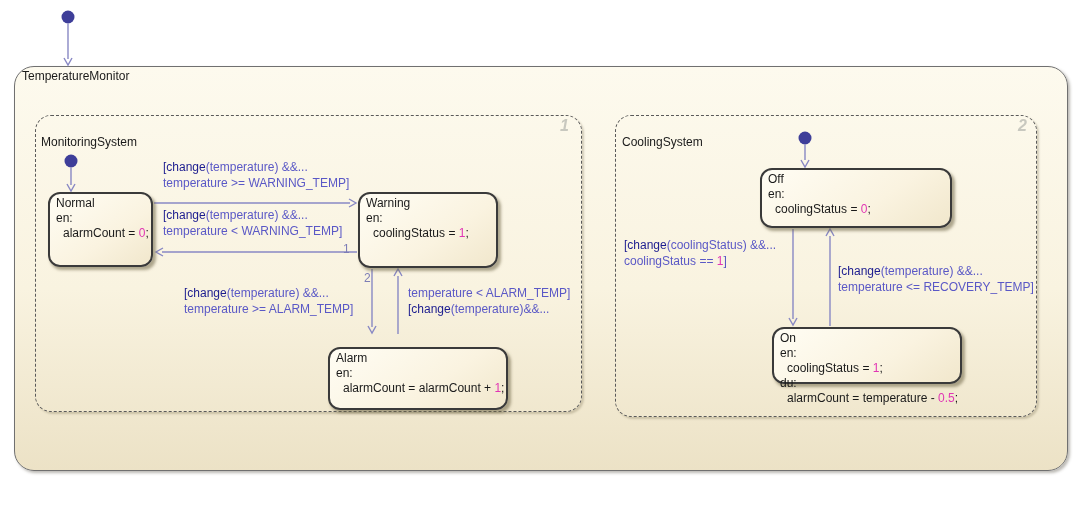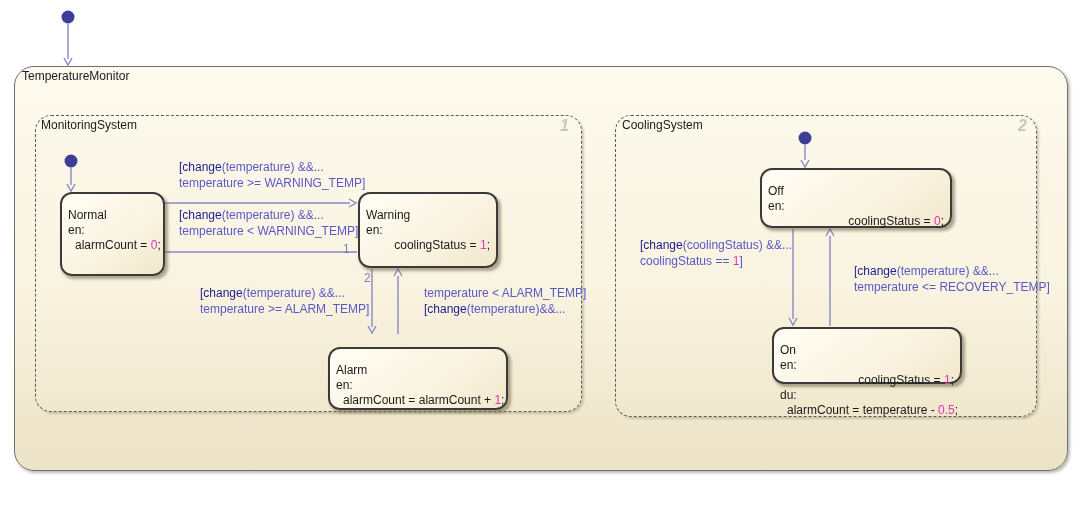--- a/index.html
+++ b/index.html
@@ -26,7 +26,7 @@
     box-sizing:border-box;background:transparent;
   }
   .rlabel{
-    position:absolute;font-size:12px;color:#1a1a1a;white-space:nowrap;
+    position:absolute;font-size:12px;color:#1a1a1a;white-space:nowrap;margin-top:17px;
   }
   .rorder{
     position:absolute;font-size:16px;font-weight:bold;font-style:italic;color:#c8c8bf;

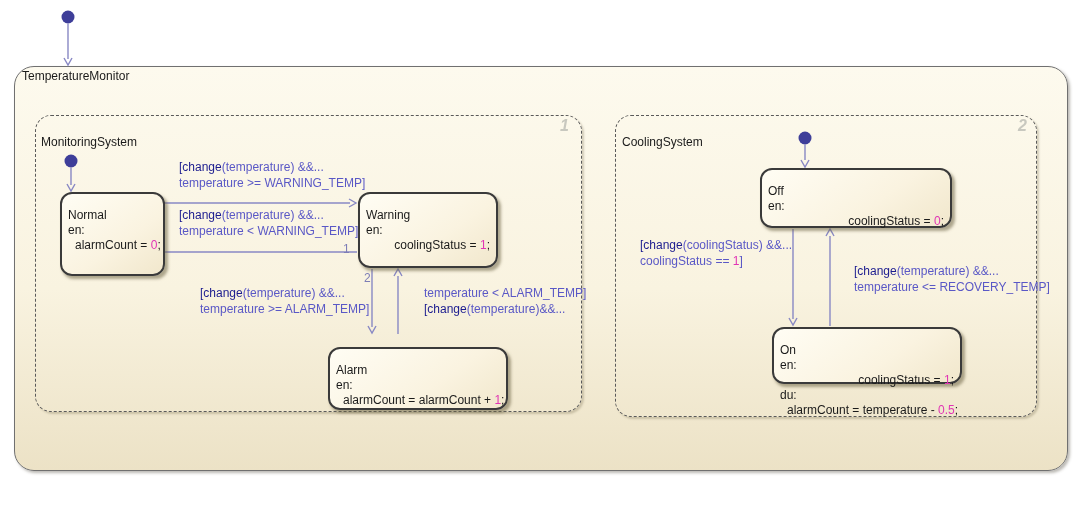--- a/index.html
+++ b/index.html
@@ -42,7 +42,7 @@
   .act{padding-left:7px;text-align:right;}
   .lit{color:#e135b4;}
   
-  .tlabel{position:absolute;white-space:nowrap;margin-left:16px;}
+  .tlabel{position:absolute;white-space:nowrap;}
   .tline{font-size:12px;line-height:15.5px;}
   .kw{color:#1c1c8f;}
   .cond{color:#5a58c6;}

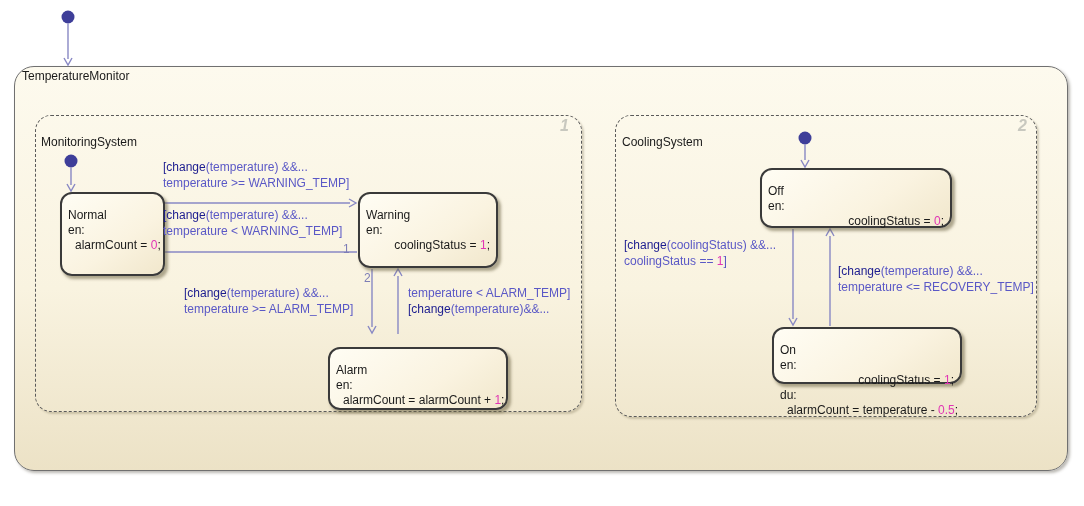--- a/index.html
+++ b/index.html
@@ -36,7 +36,7 @@
     position:absolute;border:2px solid #3a3a3a;border-radius:12px;
     background:linear-gradient(145deg,#fffdf4 0%,#faf3e0 60%,#f1e7cc 100%);
     box-shadow:2.5px 3px 3px rgba(110,100,70,0.55);
-    box-sizing:border-box;padding:14px 6px 0 6px;
+    box-sizing:border-box;padding:2px 6px 0 6px;
   }
   .sline{font-size:12px;line-height:15px;color:#1a1a1a;white-space:nowrap;}
   .act{padding-left:7px;text-align:right;}

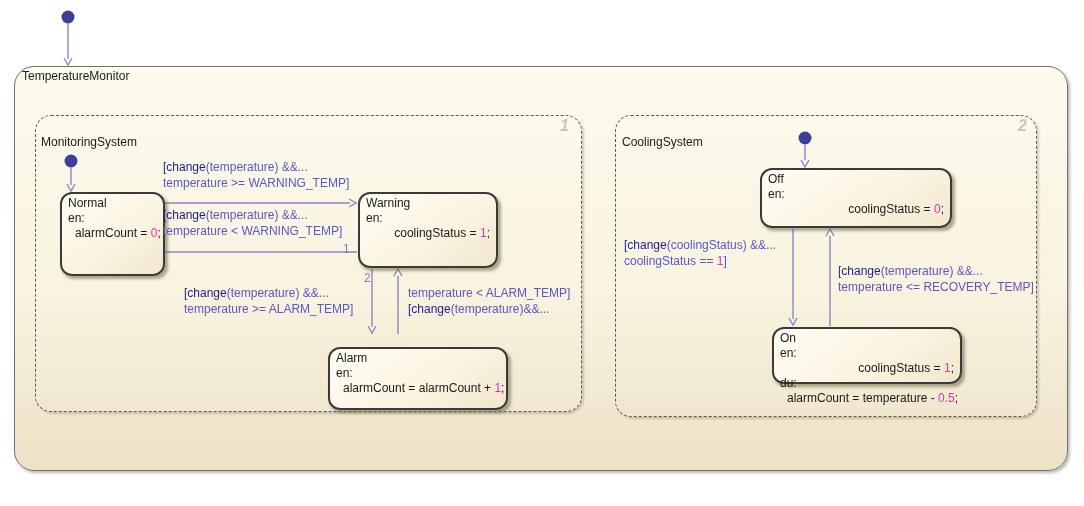--- a/index.html
+++ b/index.html
@@ -119,7 +119,7 @@
   <div class="rlabel" style="left:622px;top:118px">CoolingSystem</div>
   <div class="rorder" style="left:1018px;top:117px">2</div>
 
-  <div class="state" style="left:60px;top:192px;width:105px;height:84px">
+  <div class="state" style="left:48px;top:192px;width:105px;height:75px">
     <div class="sline">Normal</div>
     <div class="sline">en:</div>
     <div class="sline act"><span>alarmCount = </span><span class="lit">0</span><span>;</span></div>

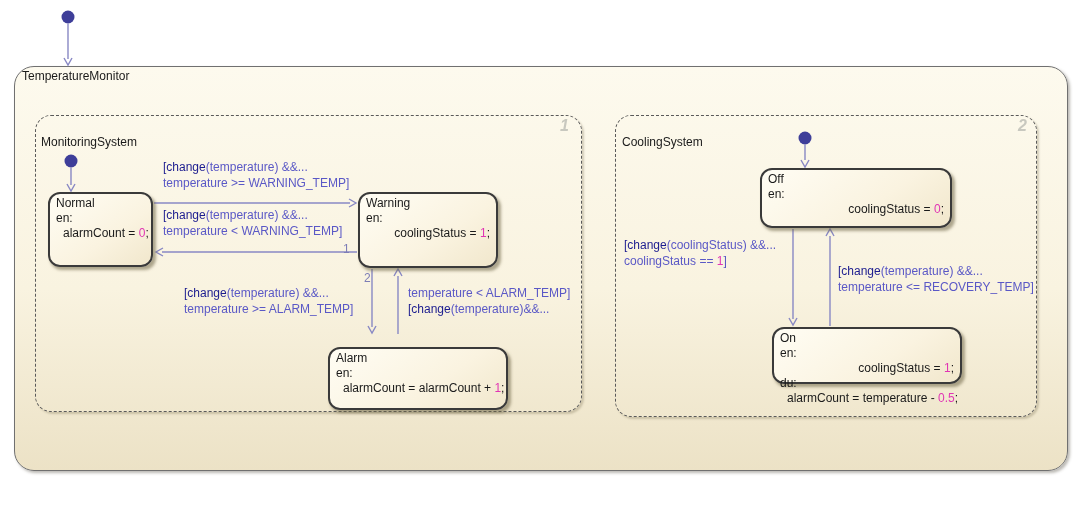--- a/index.html
+++ b/index.html
@@ -39,7 +39,7 @@
     box-sizing:border-box;padding:2px 6px 0 6px;
   }
   .sline{font-size:12px;line-height:15px;color:#1a1a1a;white-space:nowrap;}
-  .act{padding-left:7px;text-align:right;}
+  .act{padding-left:7px;}
   .lit{color:#e135b4;}
   
   .tlabel{position:absolute;white-space:nowrap;}

